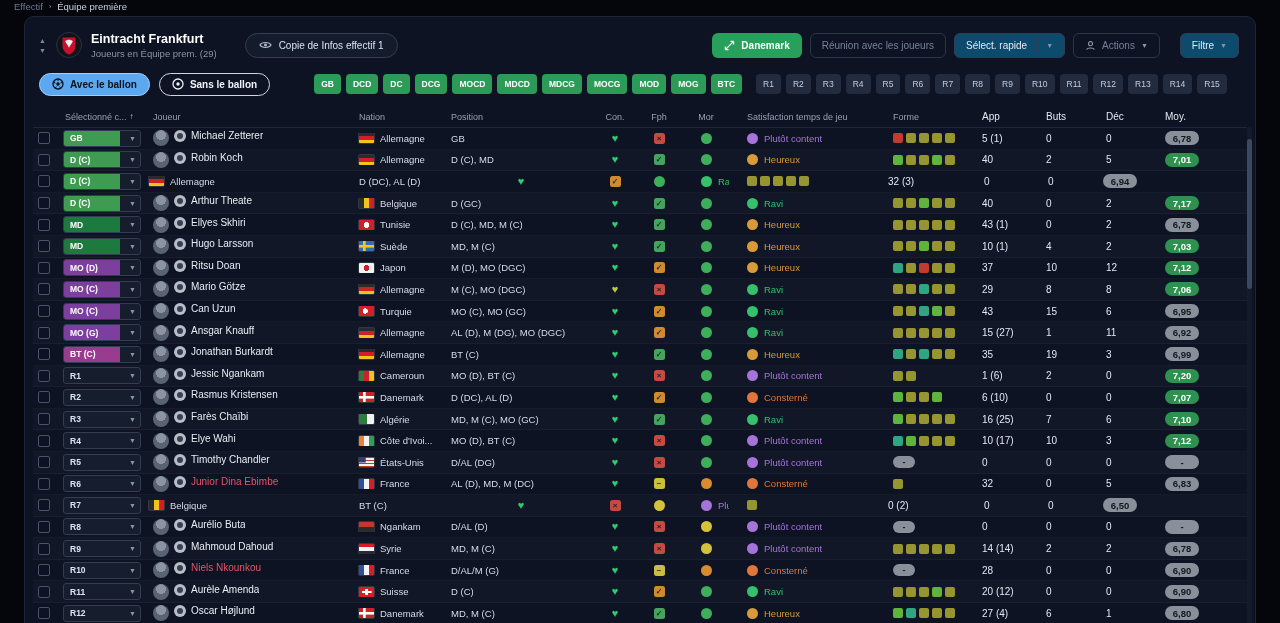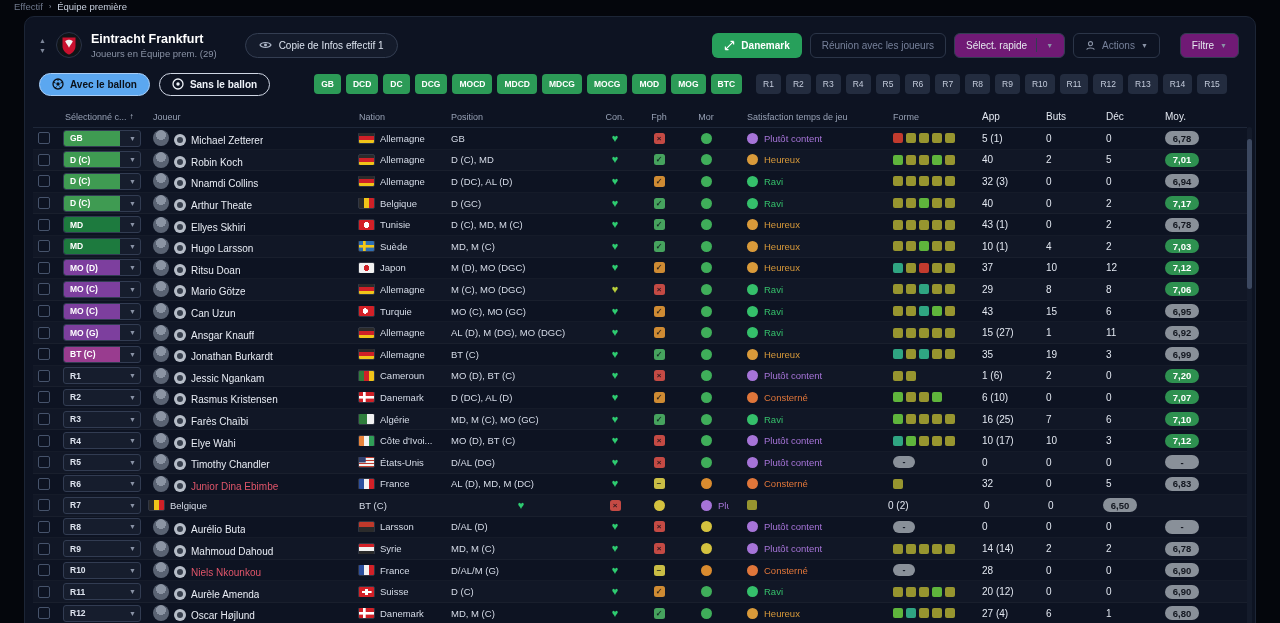--- a/index.html
+++ b/index.html
@@ -20,7 +20,7 @@
 .btn{height:25px;display:inline-flex;align-items:center;gap:6px;padding:0 11px;border-radius:6px;font-size:10px;border:1px solid transparent;cursor:pointer;white-space:nowrap}
 .btn-green{background:#27a05b;color:#fff;font-weight:bold}
 .btn-ghost{border-color:#2b3548;color:#76809a;background:transparent}
-.btn-dark{background:#701a75;border-color:#333d52;color:#e6e9ef}
+.btn-dark{background:#0c4a6e;border-color:#333d52;color:#e6e9ef}
 .btn .divider{width:1px;height:14px;background:#333d52;margin:0 3px}
 .chev{font-size:7px;color:#8a93a6}
 .btn-filtre{margin-left:12px}

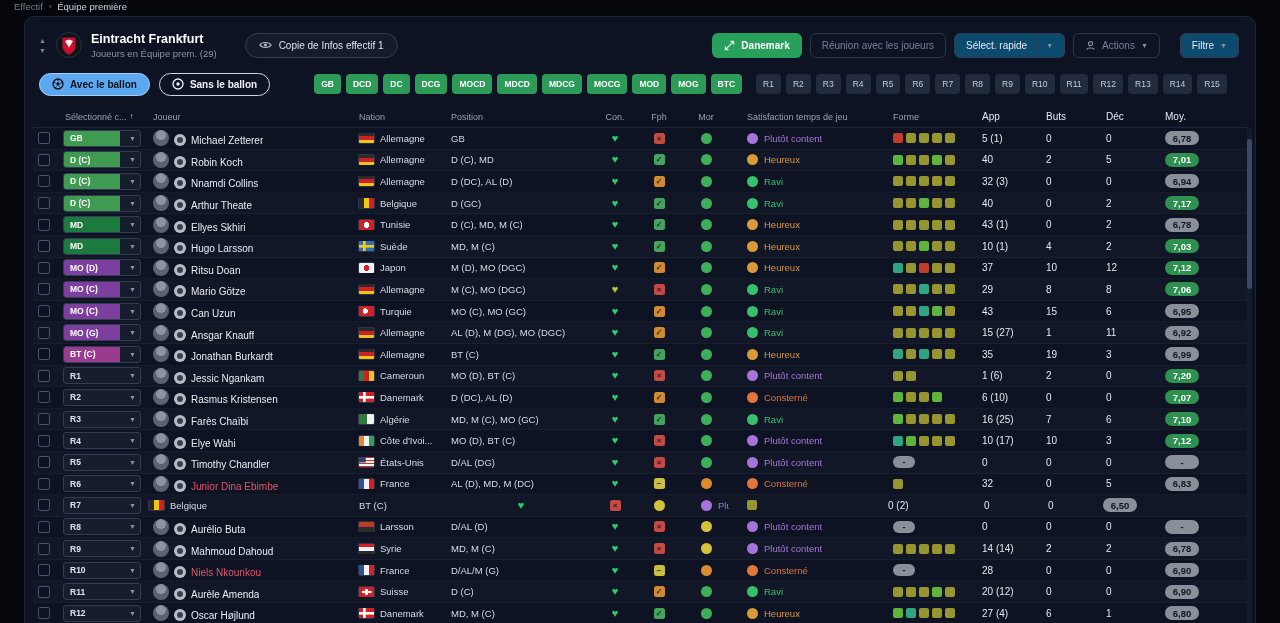--- a/index.html
+++ b/index.html
@@ -48,7 +48,7 @@
 .role-swatch{height:100%;flex:0 0 56px;display:flex;align-items:center;padding-left:6px;font-size:8.5px;font-weight:bold;color:#fff}
 .role-swatch.plain{background:transparent;color:#dde3ee;font-weight:600}
 .rolesel .chev{margin-left:auto;margin-right:4px}
-.playercell{display:flex;align-items:flex-end;gap:5px;padding-left:8px}
+.playercell{display:flex;align-items:flex-start;gap:5px;padding-left:8px}
 .avatar{width:16px;height:16px;border-radius:50%;background:radial-gradient(circle at 50% 32%,#8b94a3 0 36%,#5a6373 37%);flex:none}
 .badge-ico{width:12px;height:12px;border-radius:50%;background:#b7bec9;flex:none;position:relative}
 .badge-ico:after{content:"";position:absolute;inset:3px;border-radius:50%;background:#39414f}

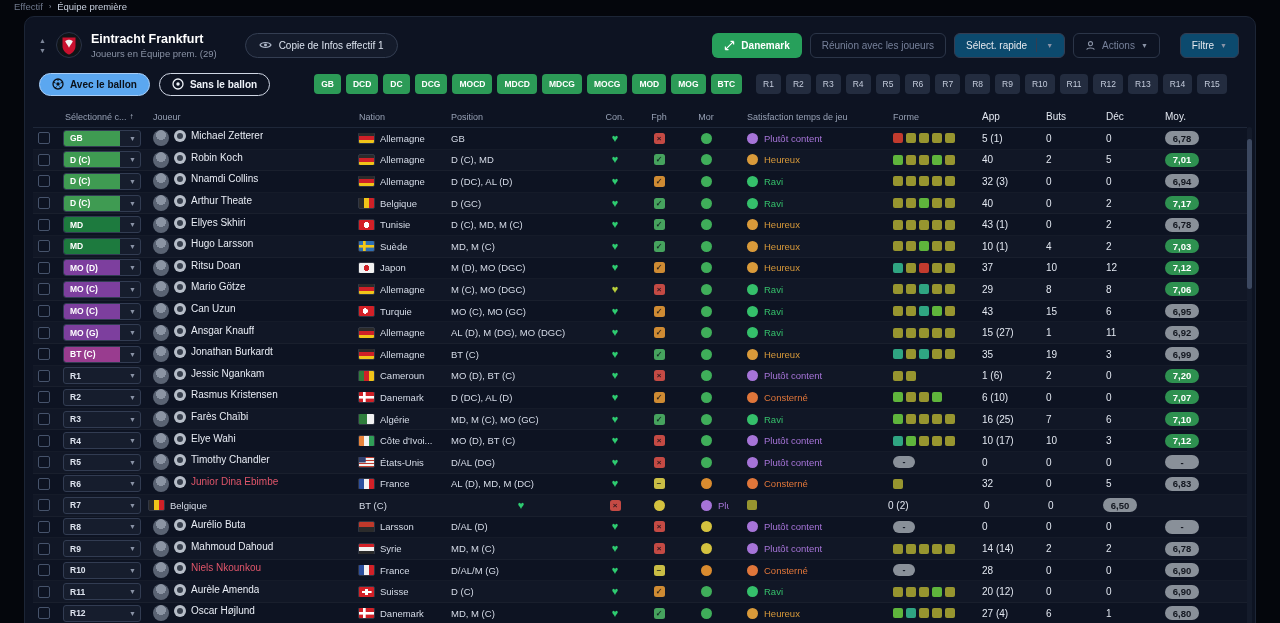--- a/index.html
+++ b/index.html
@@ -333,11 +333,6 @@
         <span class="chev">▼</span>
       </div>
     </div>
-    <div class="cell playercell">
-      <span class="avatar"></span>
-      <span class="badge-ico"></span>
-      <span class="pname">Nnamdi Collins</span>
-    </div>
     <div class="cell nationcell">
       <span class="flag" style="background: linear-gradient(rgb(43, 43, 43) 0%, rgb(43, 43, 43) 33.3%, rgb(207, 32, 39) 33.3%, rgb(207, 32, 39) 66.7%, rgb(240, 196, 25) 66.7%, rgb(240, 196, 25) 100%);"></span>
       <span class="nname">Allemagne</span>

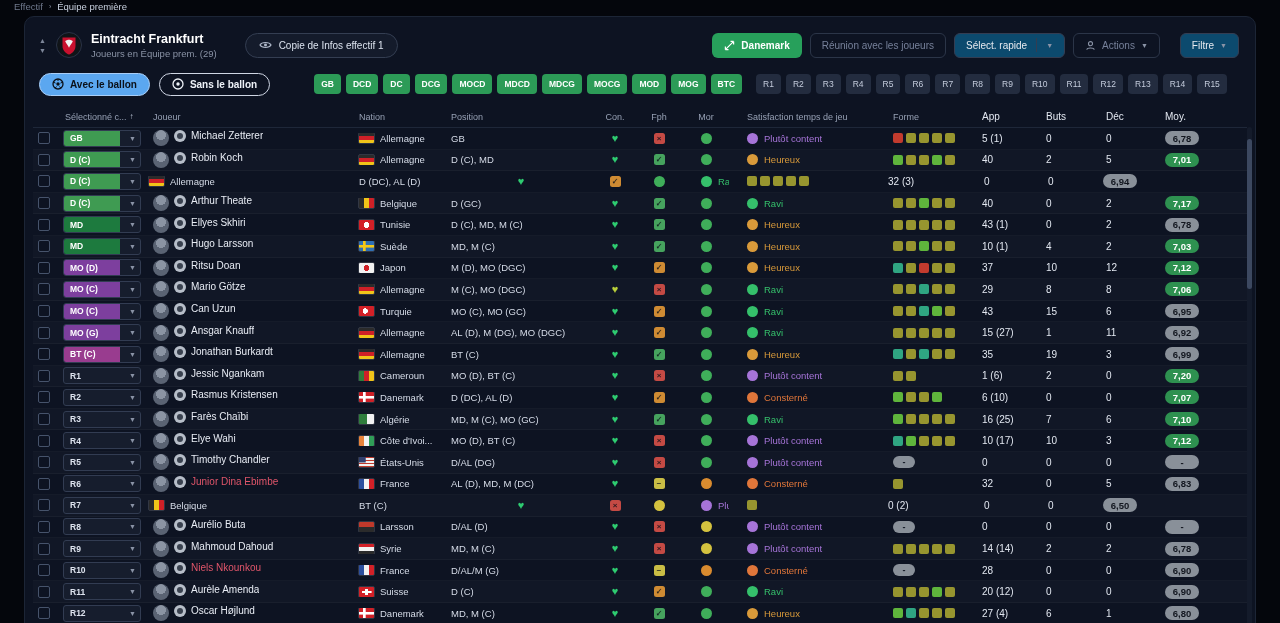--- a/index.html
+++ b/index.html
@@ -1114,7 +1114,7 @@
     </div>
     <div class="cell nationcell">
       <span class="flag" style="background: linear-gradient(rgb(192, 57, 43) 0%, rgb(192, 57, 43) 50%, rgb(43, 43, 43) 50%, rgb(43, 43, 43) 100%);"></span>
-      <span class="nname">Larsson</span>
+      <span class="nname">Ngankam</span>
     </div>
     <div class="cell pos">D/AL (D)</div>
     <div class="cell ccell">

